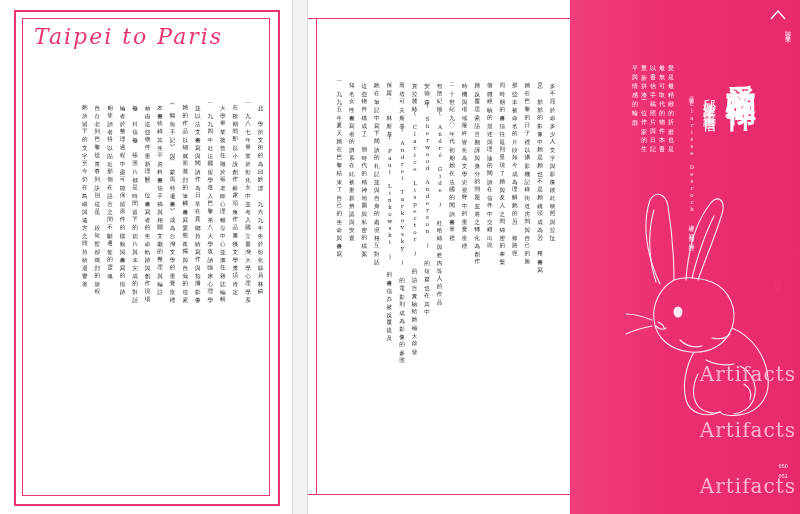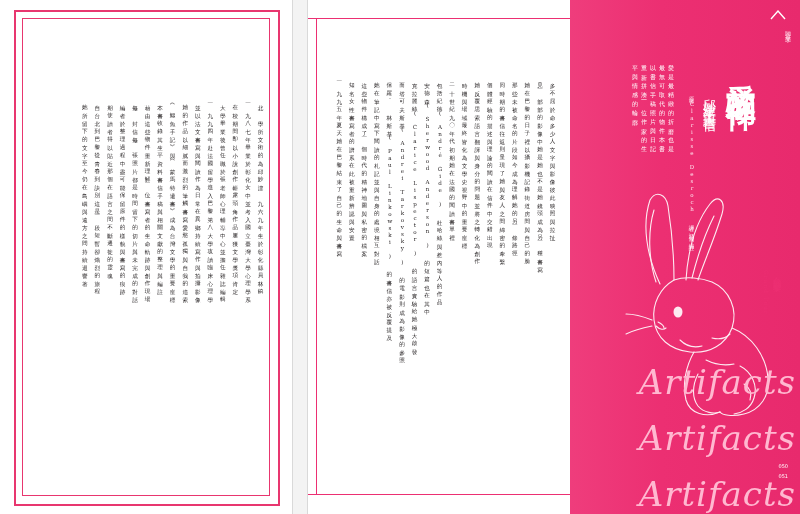--- a/index.html
+++ b/index.html
@@ -257,6 +257,7 @@
     <div class="frame-outer"></div>
     <div class="frame-inner"></div>
 
+    <div class="script-title">Taipei to Paris</div>
 
     <div class="left-cols">
       <div class="vtext">北 一 學 所 文 術 的 為 邱 妙 津 一 九 六 九 年 生 於 彰 化 縣 員 林 鎮</div>

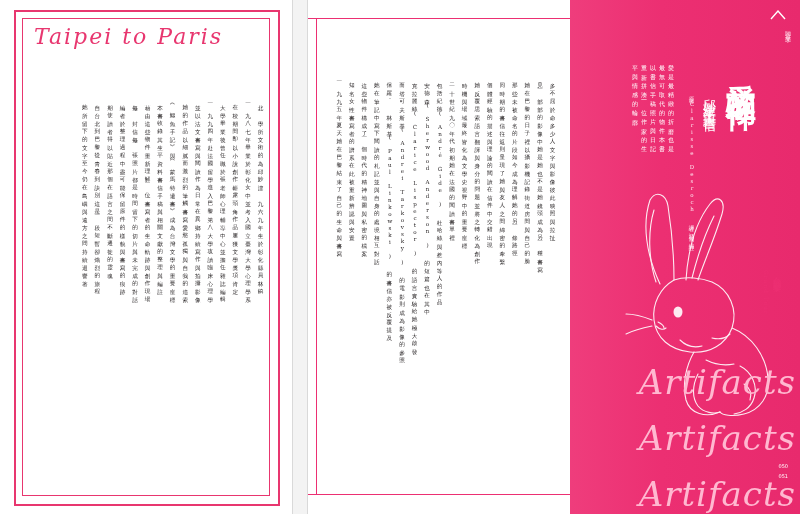--- a/index.html
+++ b/index.html
@@ -218,8 +218,7 @@
   .artifact-word {
     position: absolute;
     font-family: "DejaVu Serif", serif;
-    font-style: italic;
-    font-size: 34px;
+    font-size: 20px;
     color: #ffb8d0;
     letter-spacing: 1px;
     white-space: nowrap;

